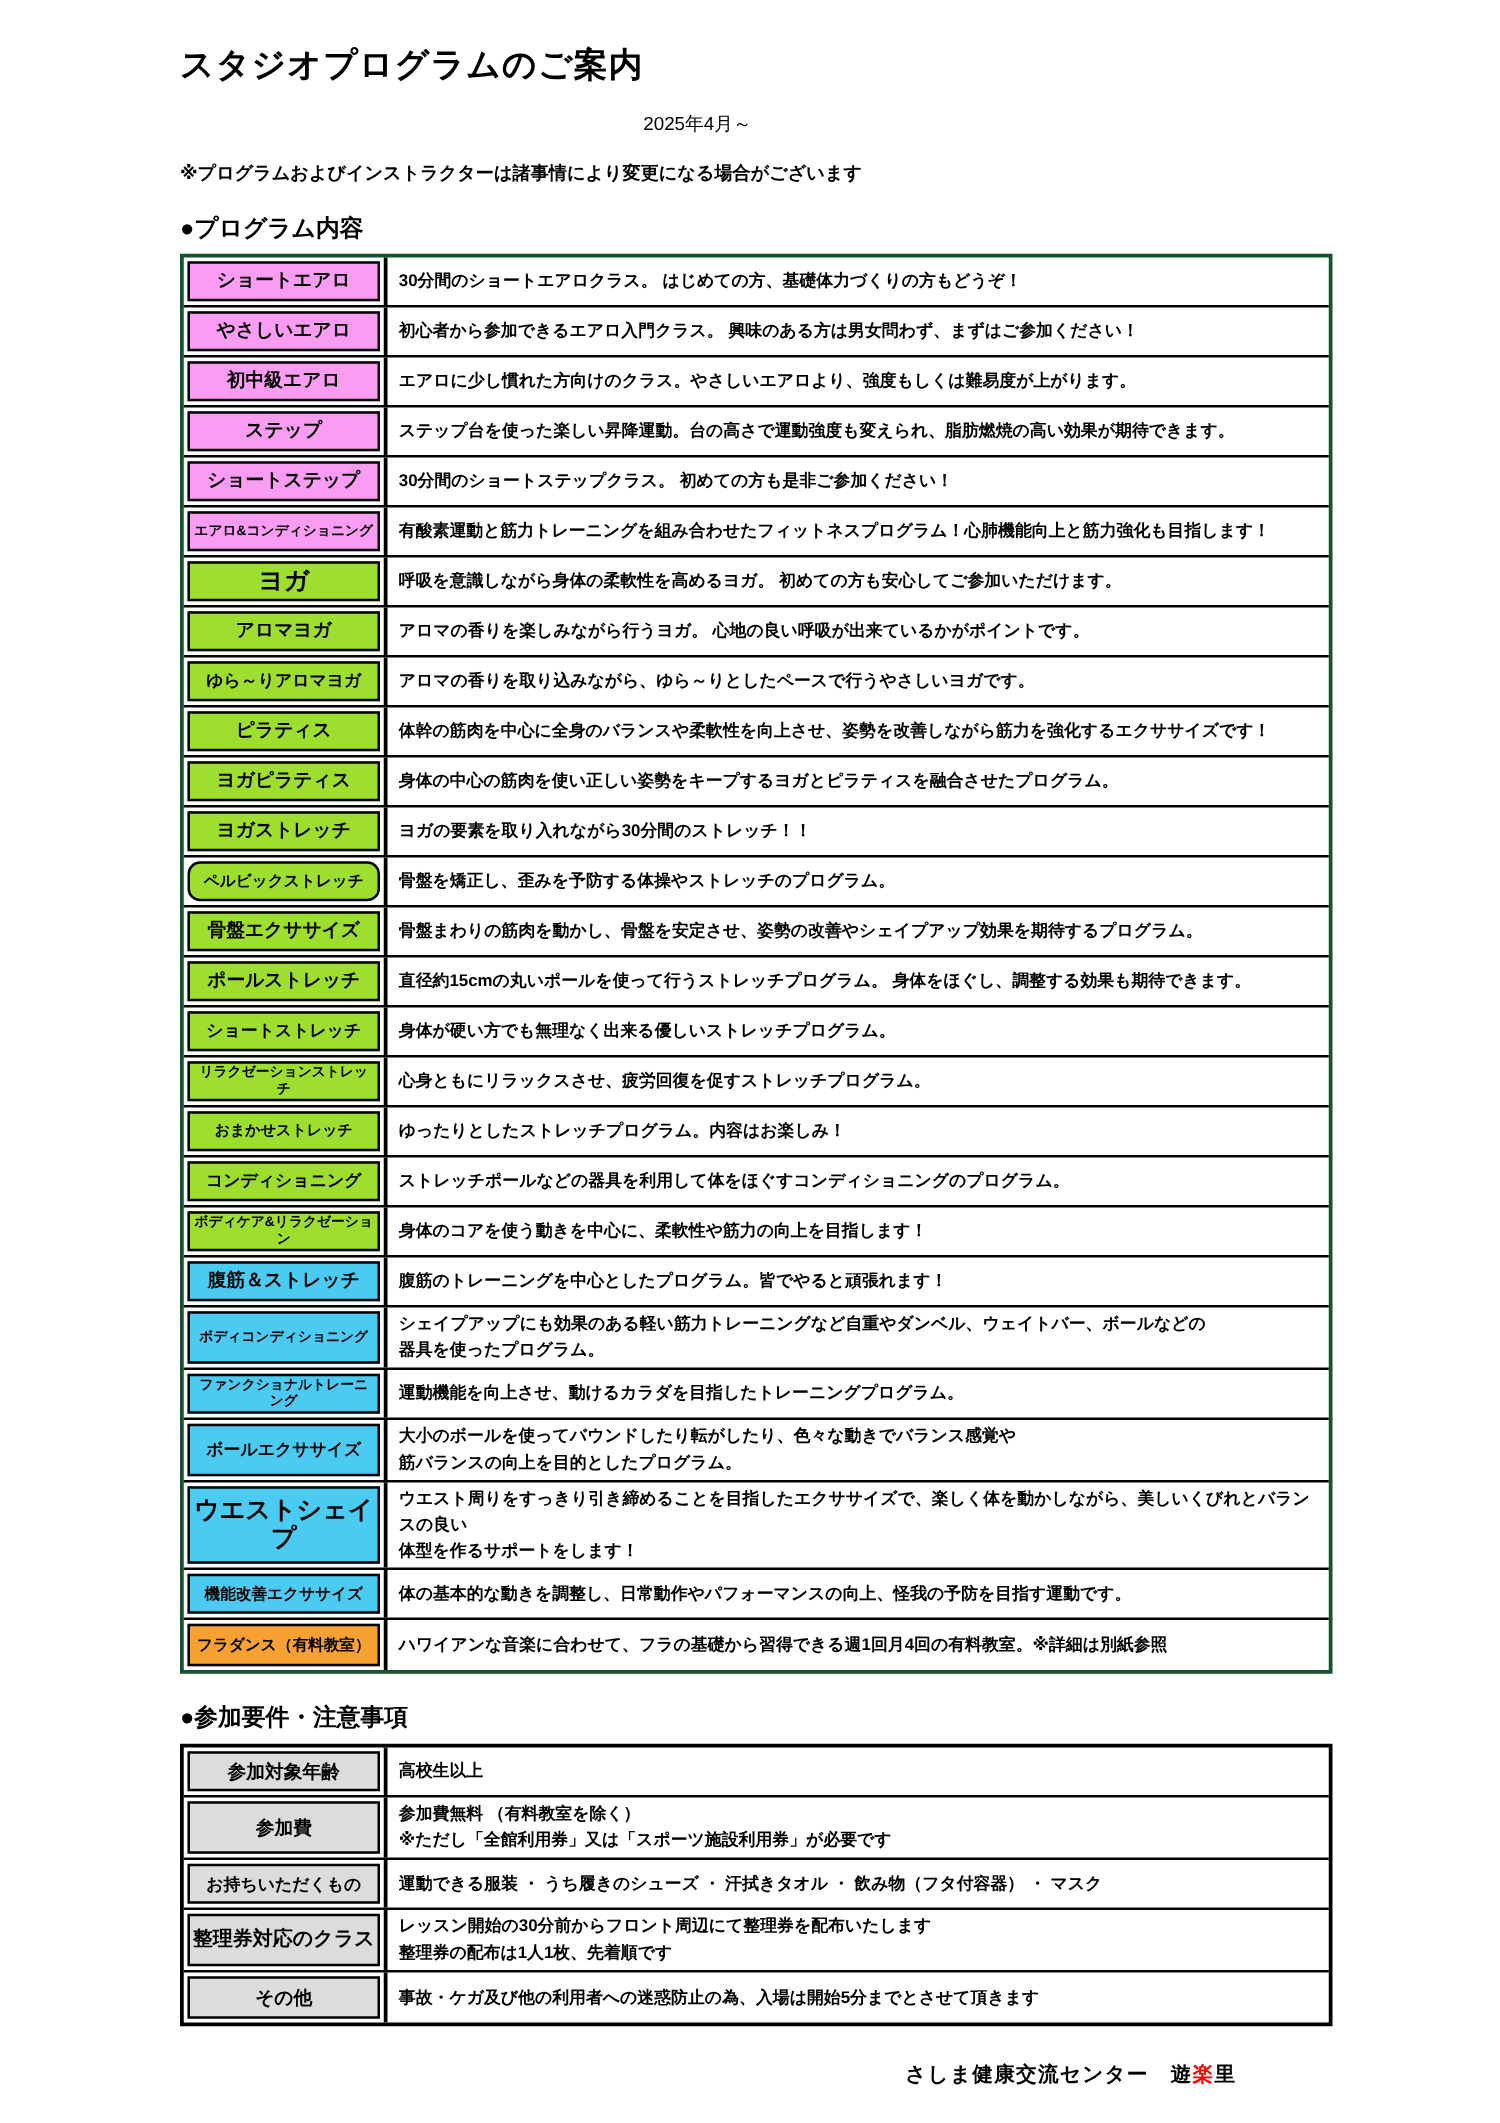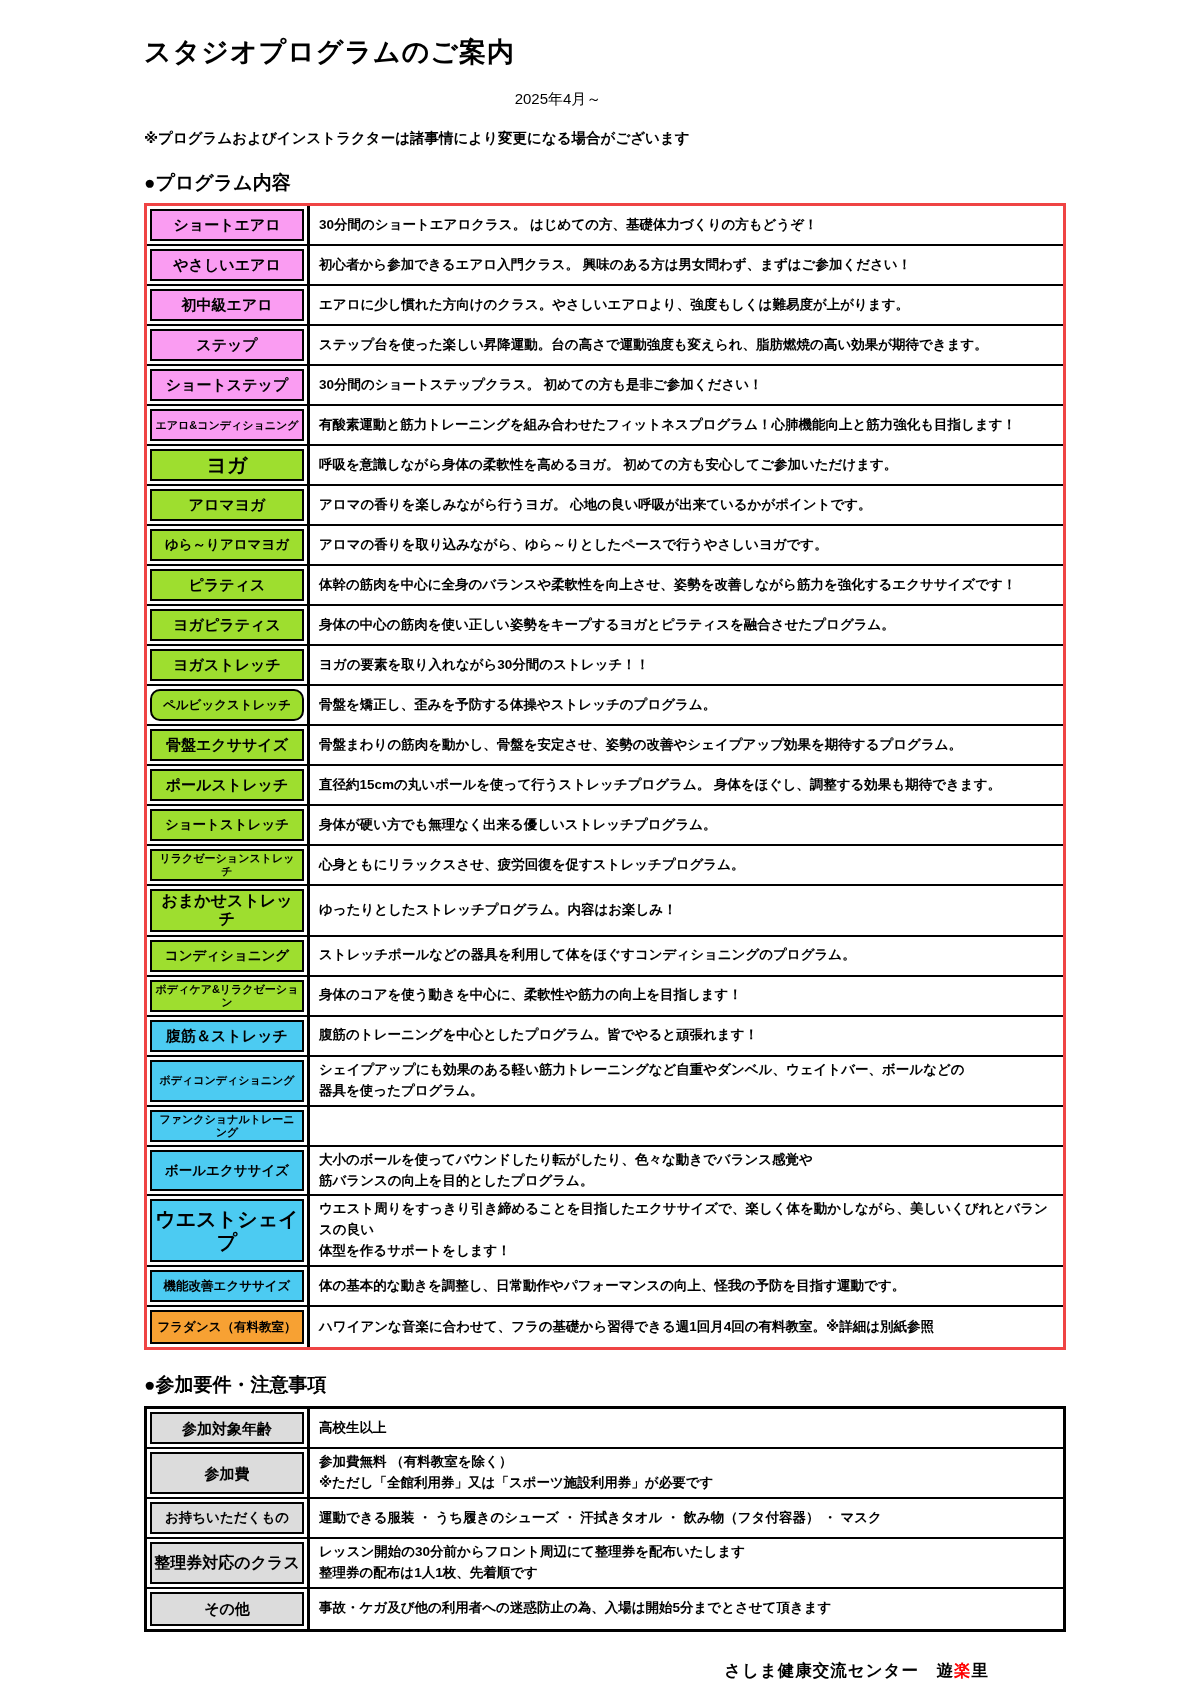--- a/index.html
+++ b/index.html
@@ -16,7 +16,7 @@
   .date-line{width:828px;text-align:center;margin-top:20px;font-size:15px;font-weight:400;}
   .disclaimer{margin-top:20px;font-size:14.5px;font-weight:600;}
   .section-heading{margin-top:22px;font-size:19px;font-weight:bold;}
-  .big-table{width:922px;border:3px solid #ef4444;margin-top:7px;background:#fff;}
+  .big-table{width:922px;border:3px solid #14532d;margin-top:7px;background:#fff;}
   .prow{display:flex;border-bottom:2px solid #000;min-height:40px;}
   .prow:last-child{border-bottom:none;}
   .pcell-label{width:163px;border-right:3px solid #000;padding:3px 3px;display:flex;}

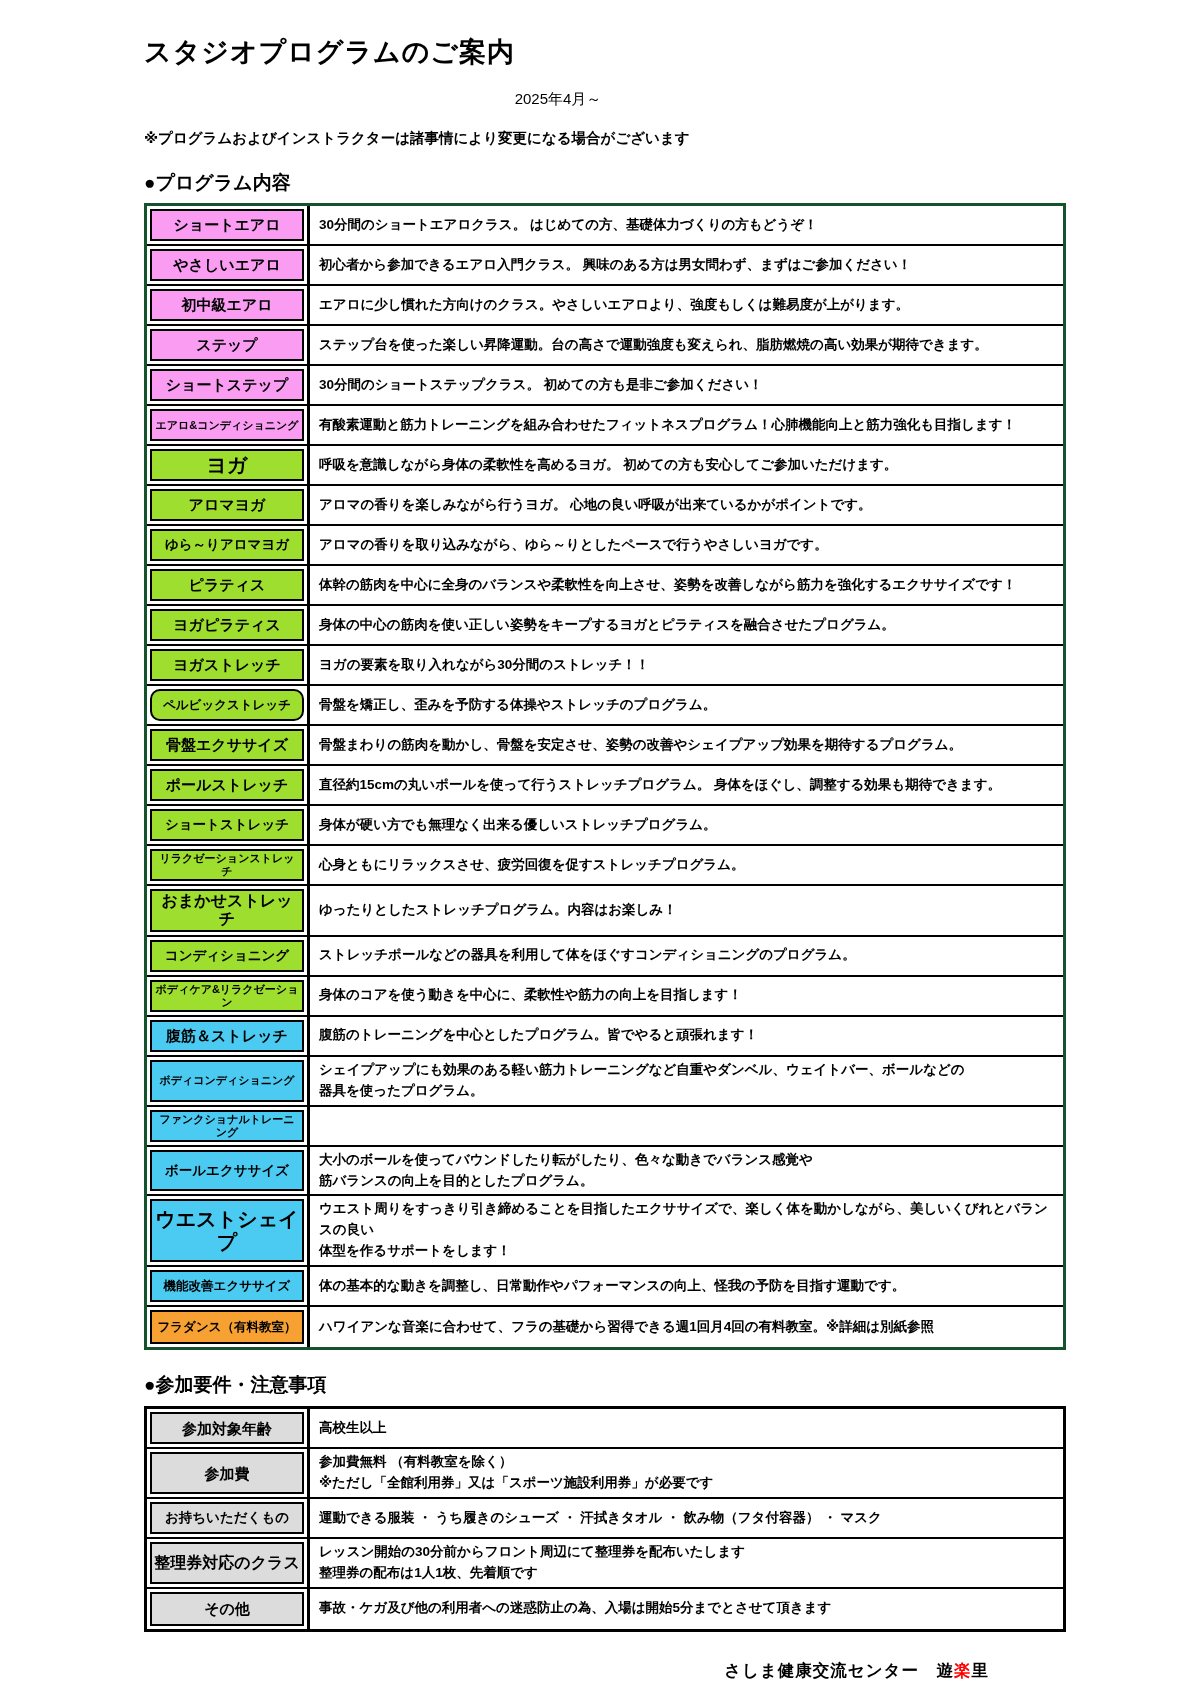--- a/index.html
+++ b/index.html
@@ -178,7 +178,7 @@
       </div>
       <div class="prow">
         <div class="pcell-label">
-          <div class="labelbox" style="background: rgb(158, 222, 47); font-size: 16px;">おまかせストレッチ</div>
+          <div class="labelbox" style="background: rgb(158, 222, 47); font-size: 12px;">おまかせストレッチ</div>
         </div>
         <div class="pdesc">
           <div>ゆったりとしたストレッチプログラム。内容はお楽しみ！</div>

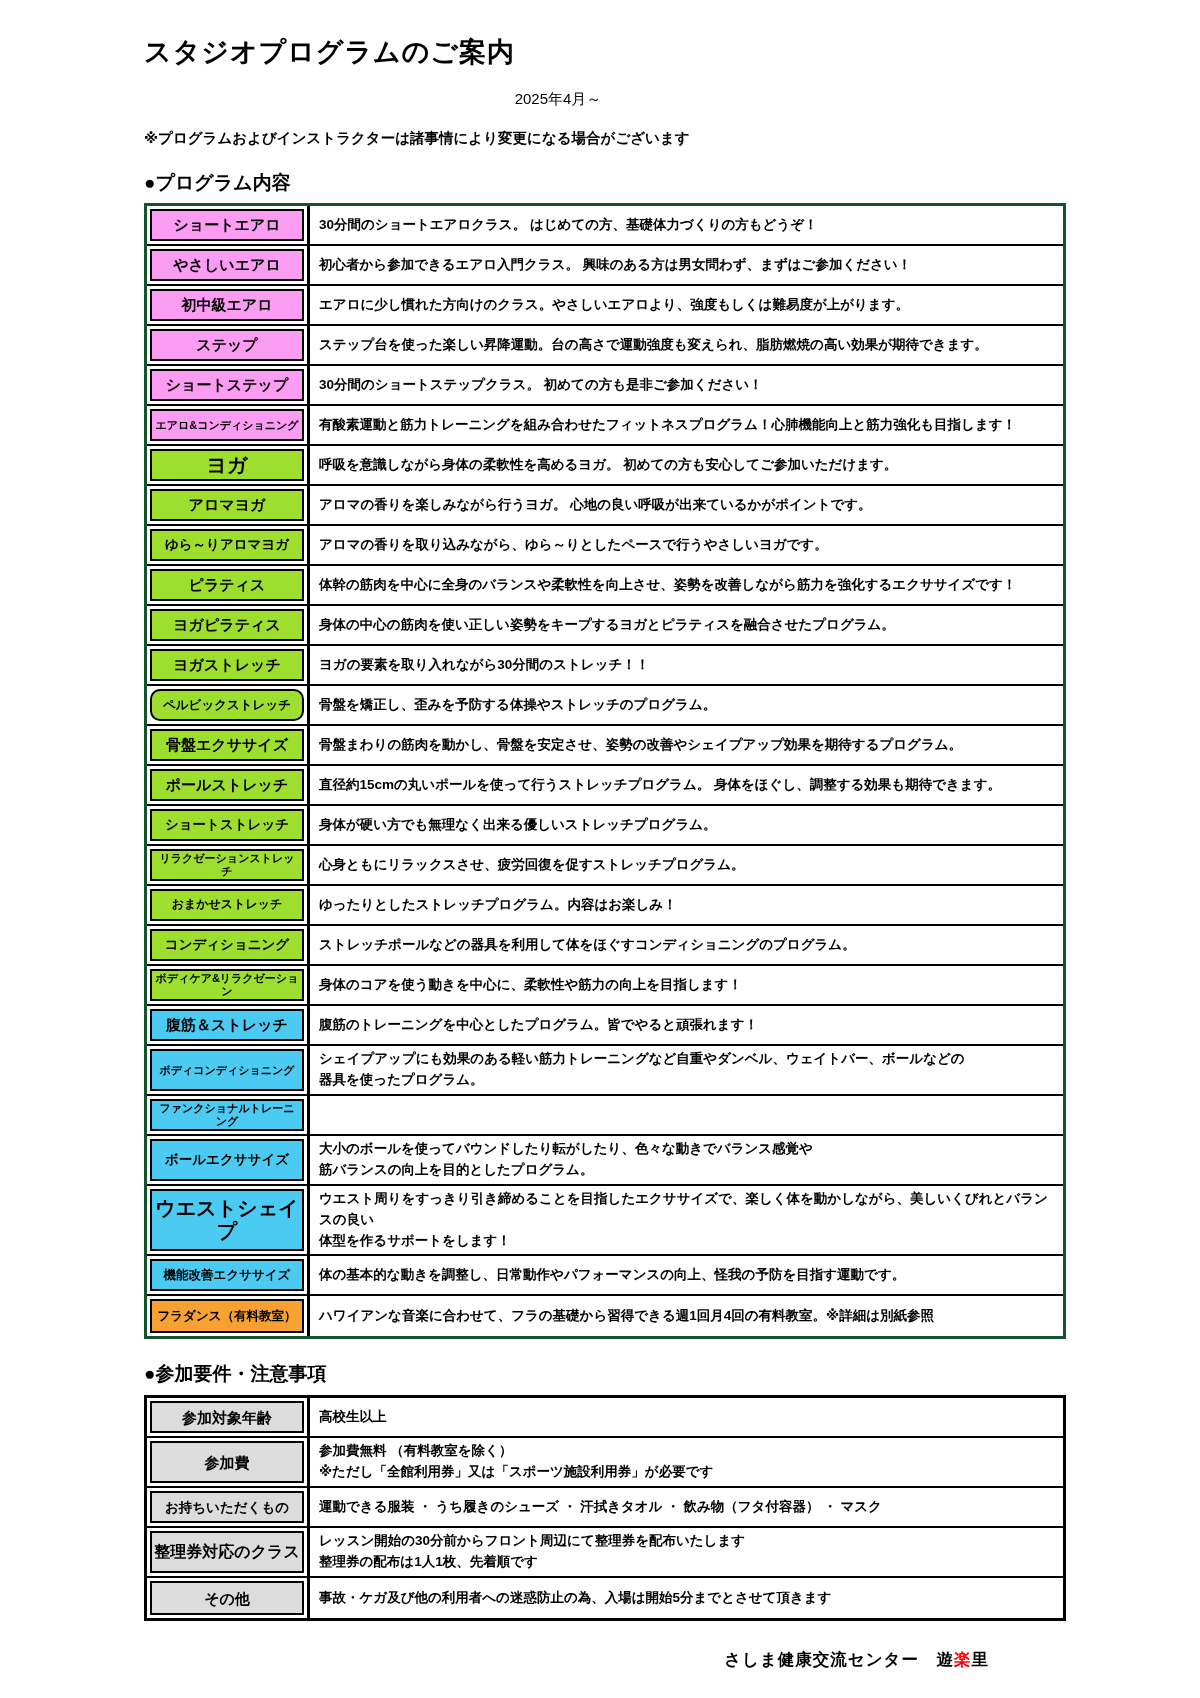--- a/index.html
+++ b/index.html
@@ -221,6 +221,9 @@
         <div class="pcell-label">
           <div class="labelbox" style="background: rgb(76, 203, 242); font-size: 11px;">ファンクショナルトレーニング</div>
         </div>
+        <div class="pdesc">
+          <div>運動機能を向上させ、動けるカラダを目指したトレーニングプログラム。</div>
+        </div>
       </div>
       <div class="prow">
         <div class="pcell-label">

